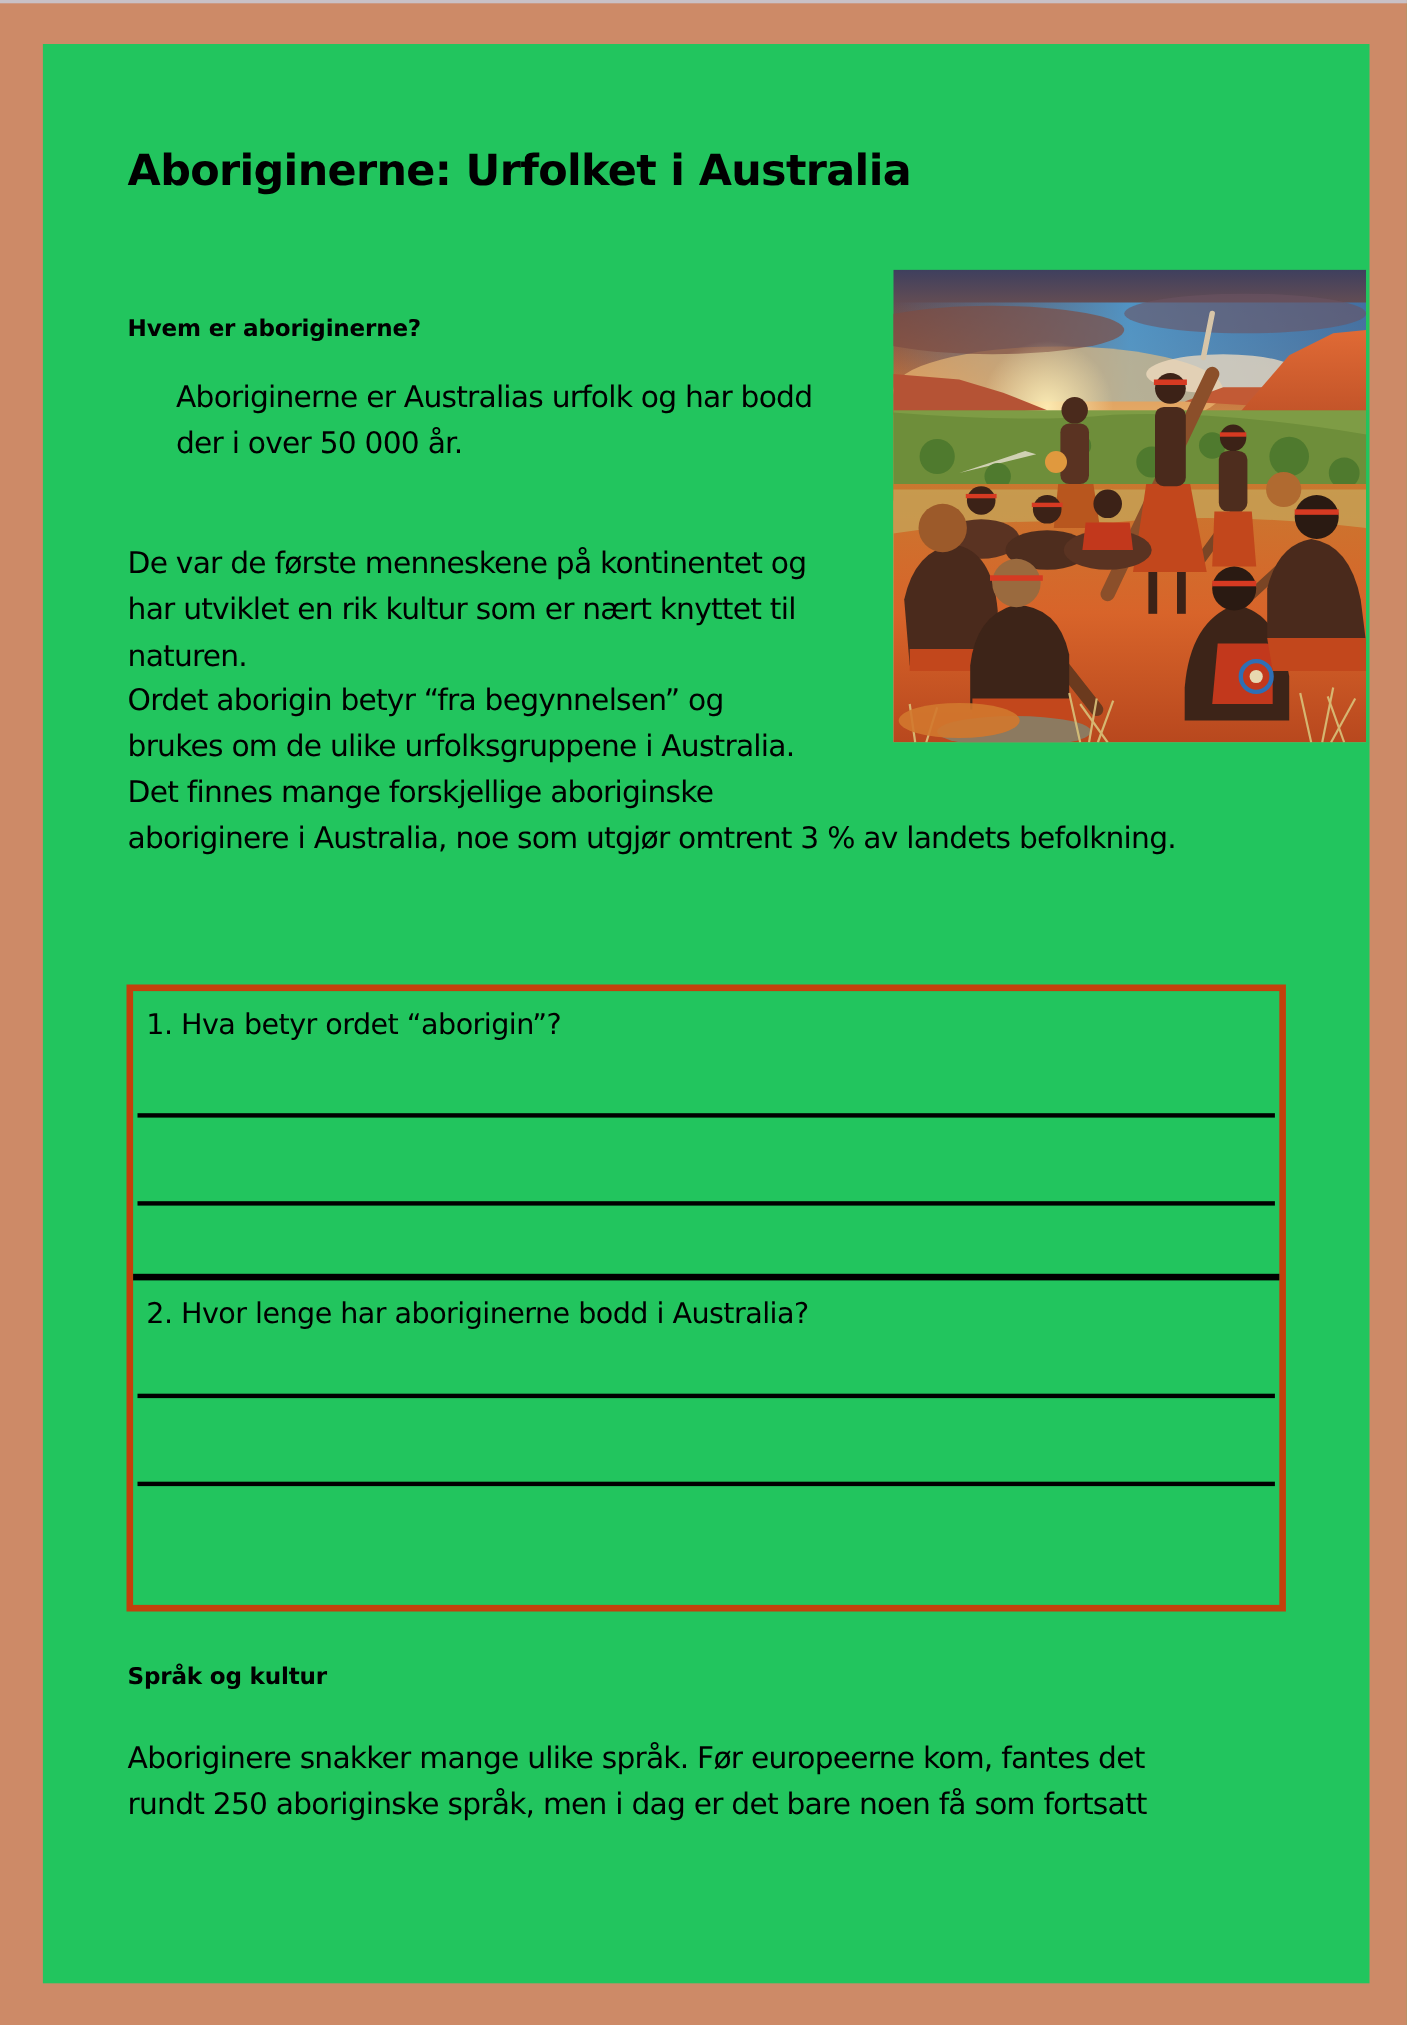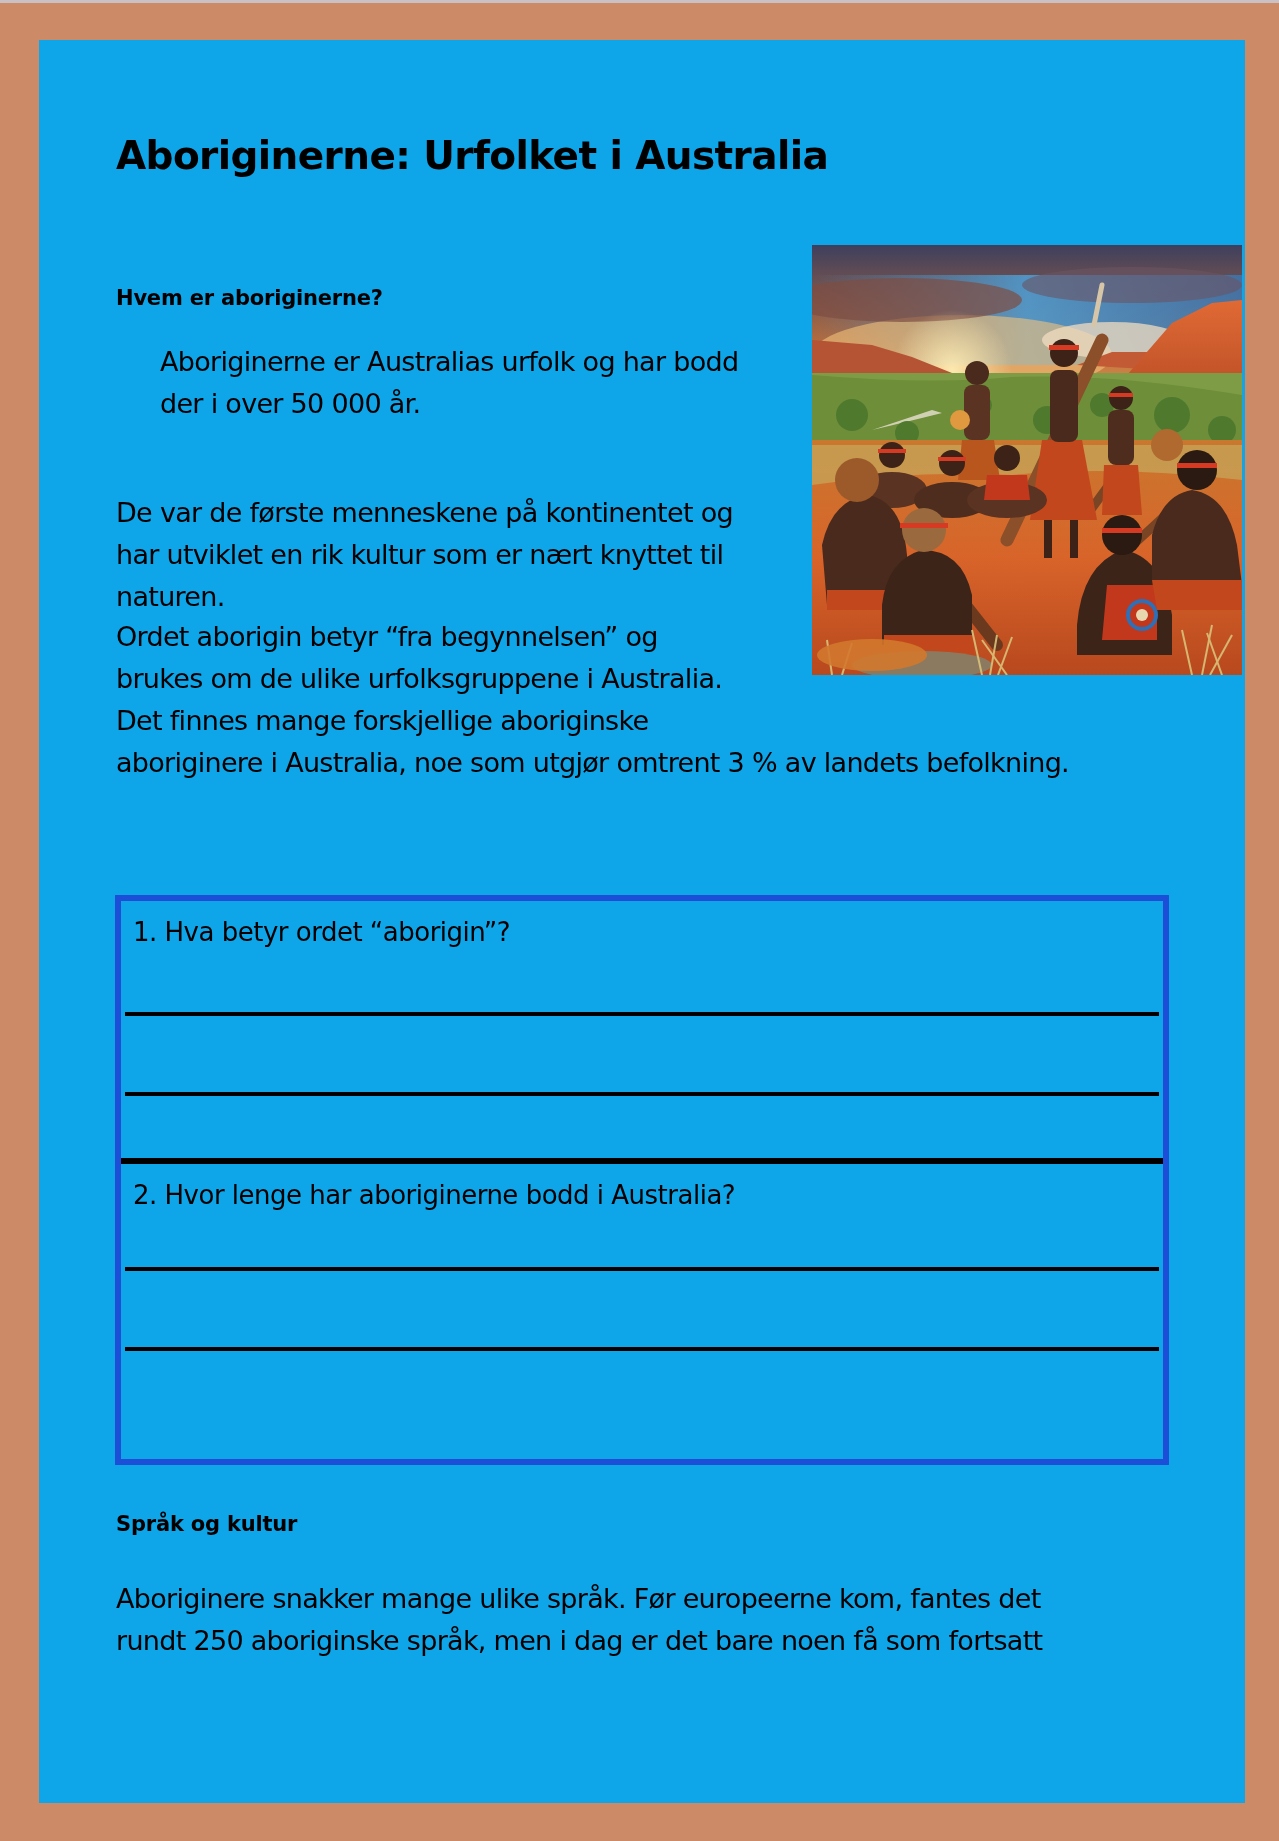--- a/index.html
+++ b/index.html
@@ -16,7 +16,7 @@
     }
     .page {
       position: absolute; left: 39px; top: 40px; width: 1206px; height: 1763px;
-      background: #0ea5e9;
+      background: #22c55e;
       overflow: visible;
     }
     .abs { position: absolute; white-space: nowrap; }

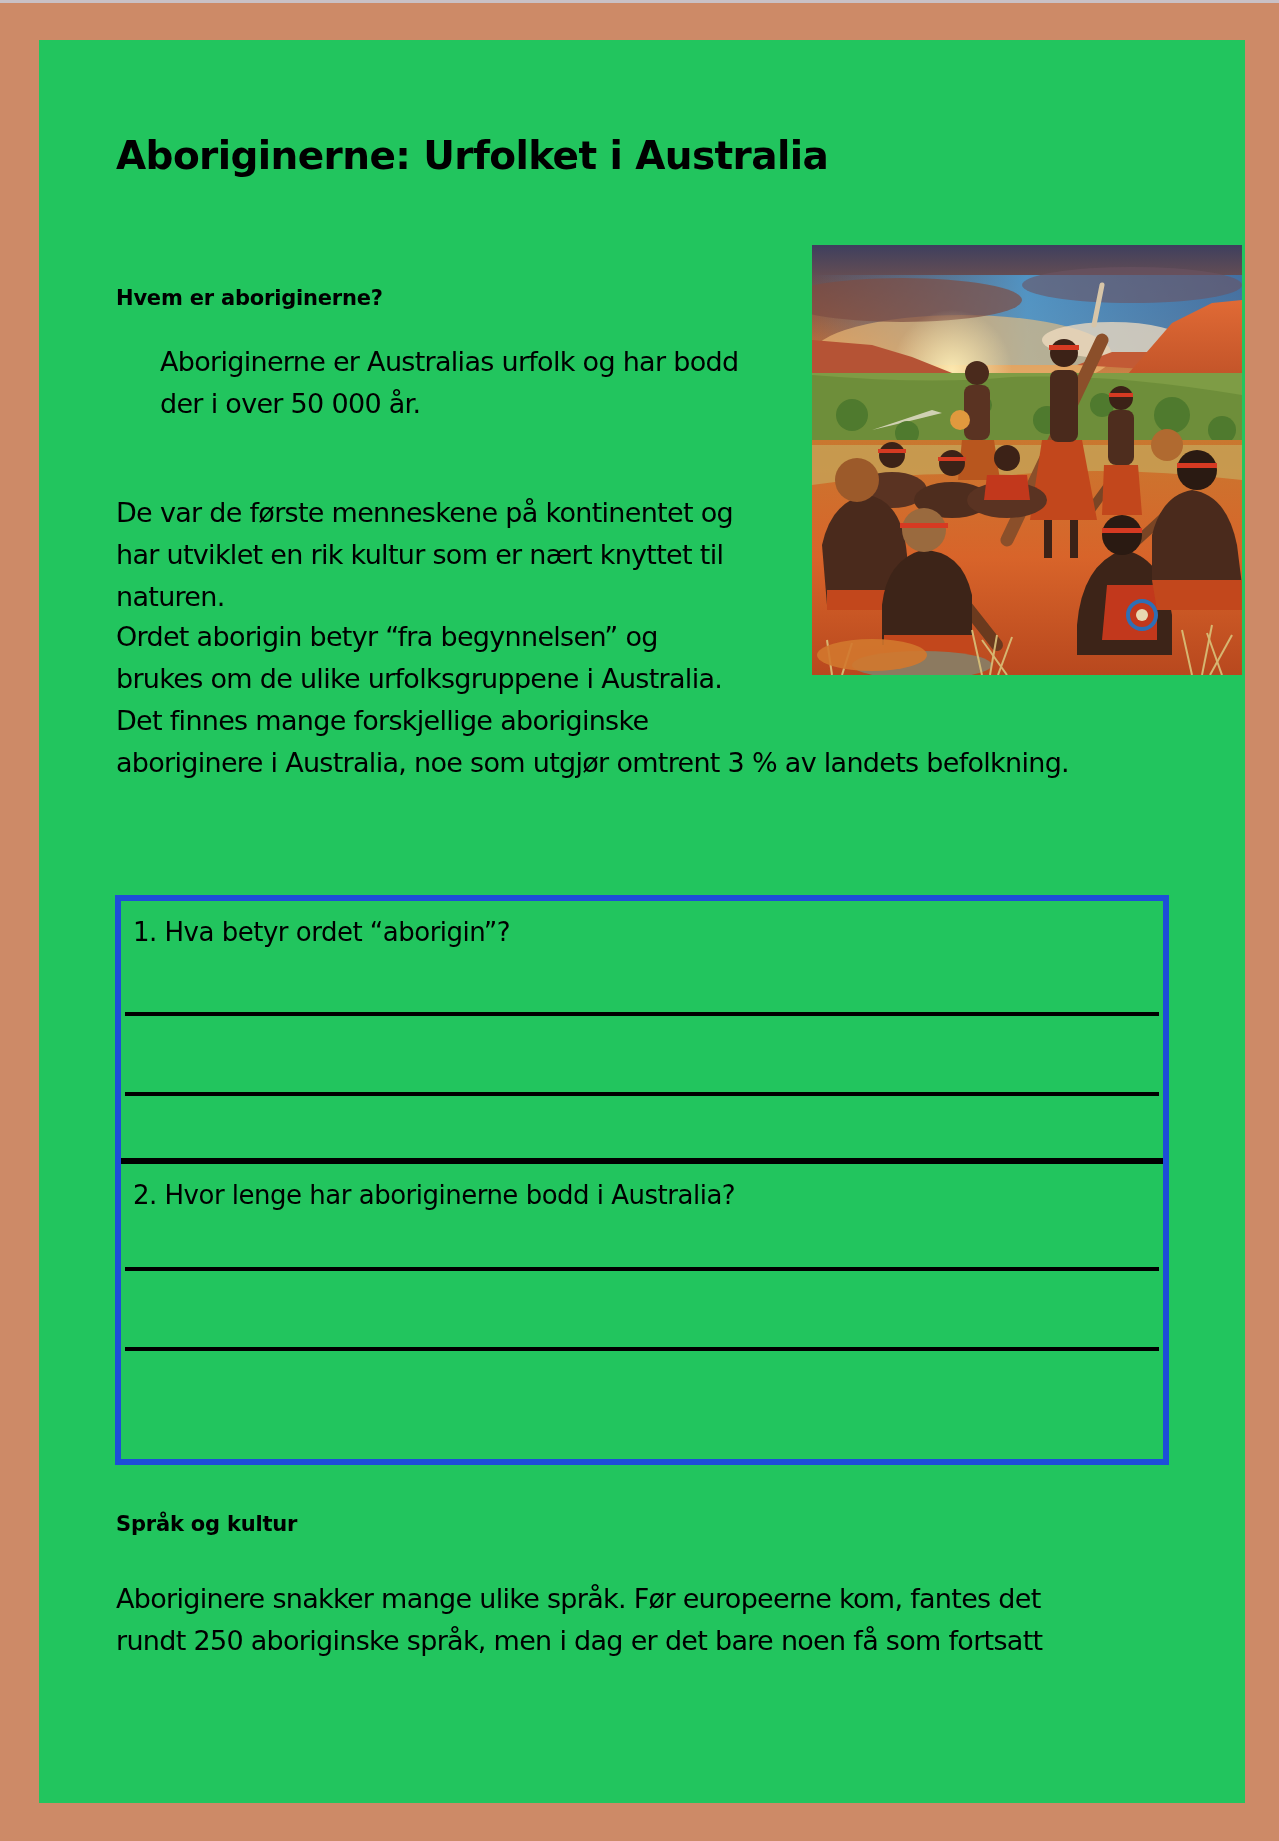--- a/index.html
+++ b/index.html
@@ -49,7 +49,7 @@
 
     .qbox {
       position: absolute; left: 76px; top: 855px; width: 1054px; height: 570px;
-      border: 6px solid #1d4ed8;
+      border: 6px solid #c2410c;
     }
     .qblock { position: absolute; left: 0; width: 100%; }
     .qblock-1 { top: 0; height: 257px; }

